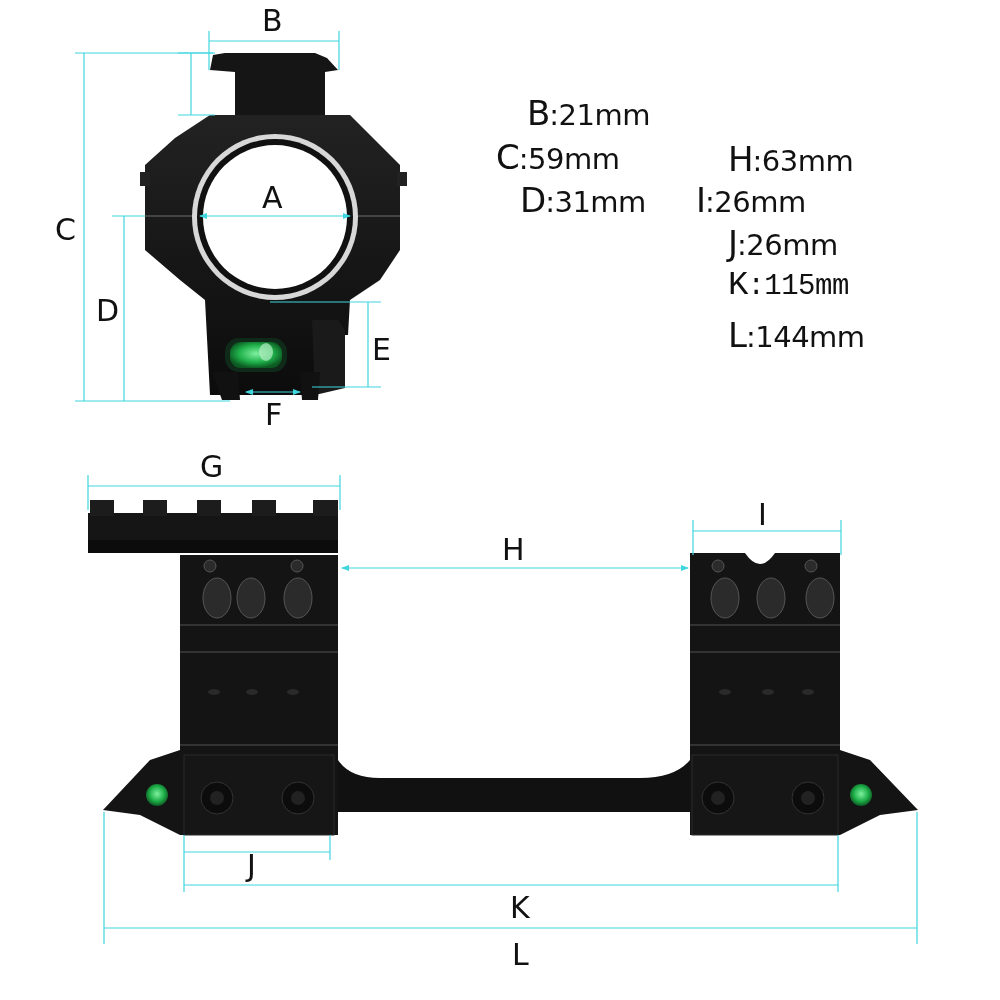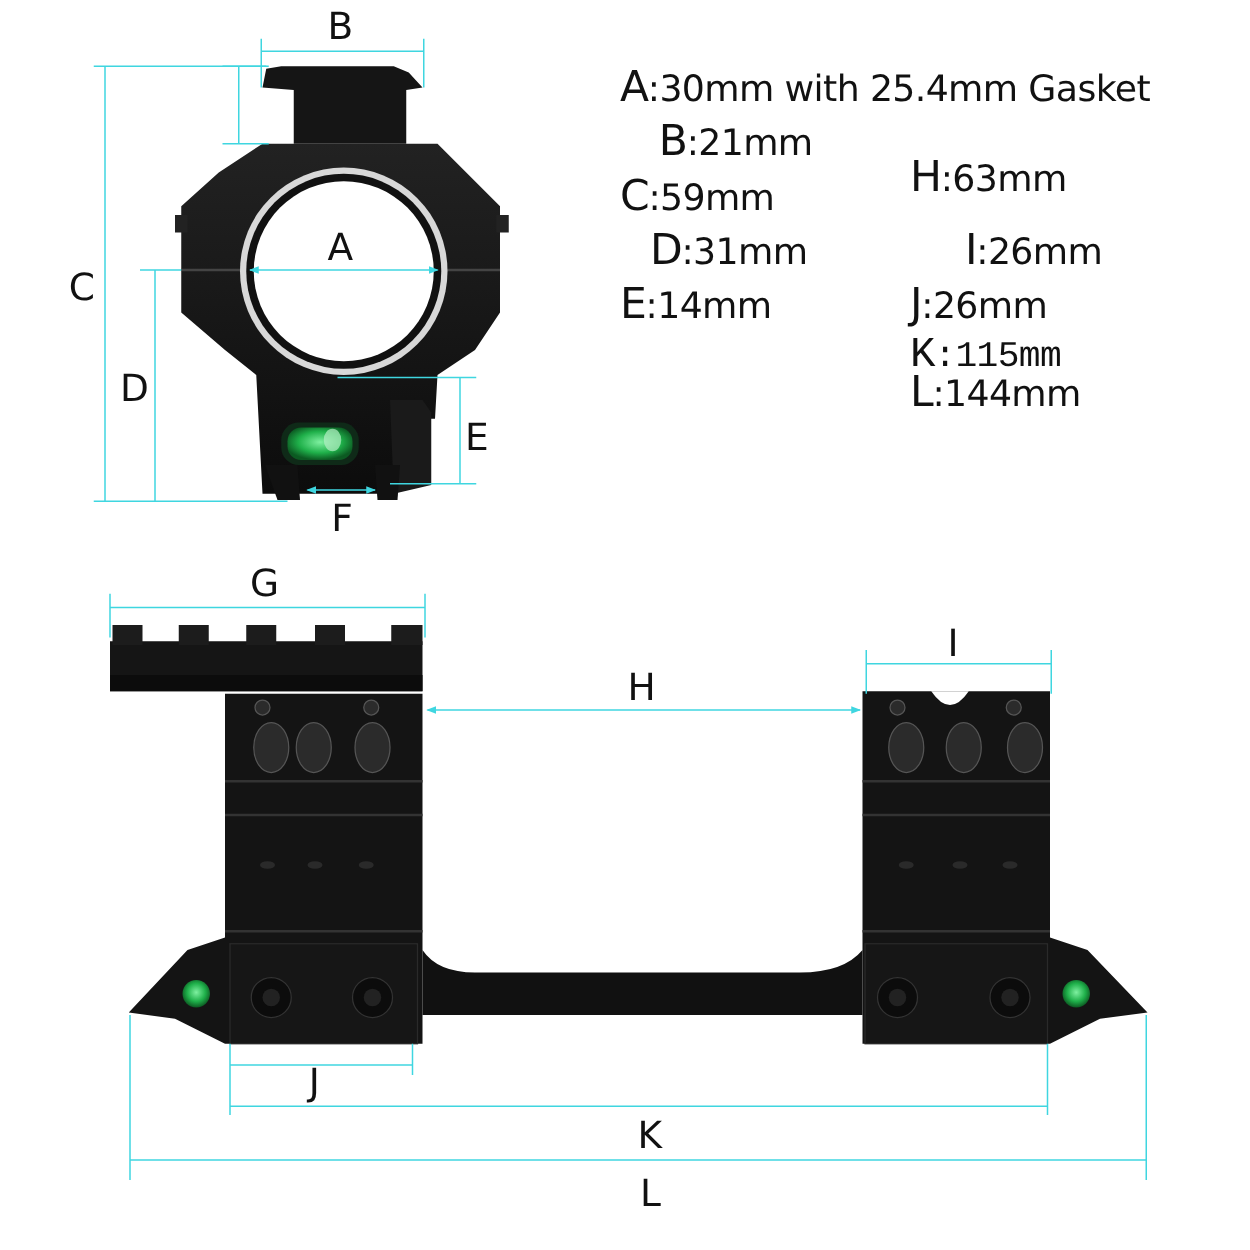--- a/index.html
+++ b/index.html
@@ -14,7 +14,6 @@
 
 <div id="stage">
 
-  <div class="spec" style="left:496px;top:50px;"><span class="k">A</span>:<span>30mm with 25.4mm Gasket</span></div>
   <div class="spec" style="left:496px;top:93px;margin-left:31px;"><span class="k">B</span>:<span>21mm</span></div>
   <div class="spec" style="left:496px;top:137px;"><span class="k">C</span>:<span>59mm</span></div>
   <div class="spec" style="left:520px;top:180px;"><span class="k">D</span>:<span>31mm</span></div>

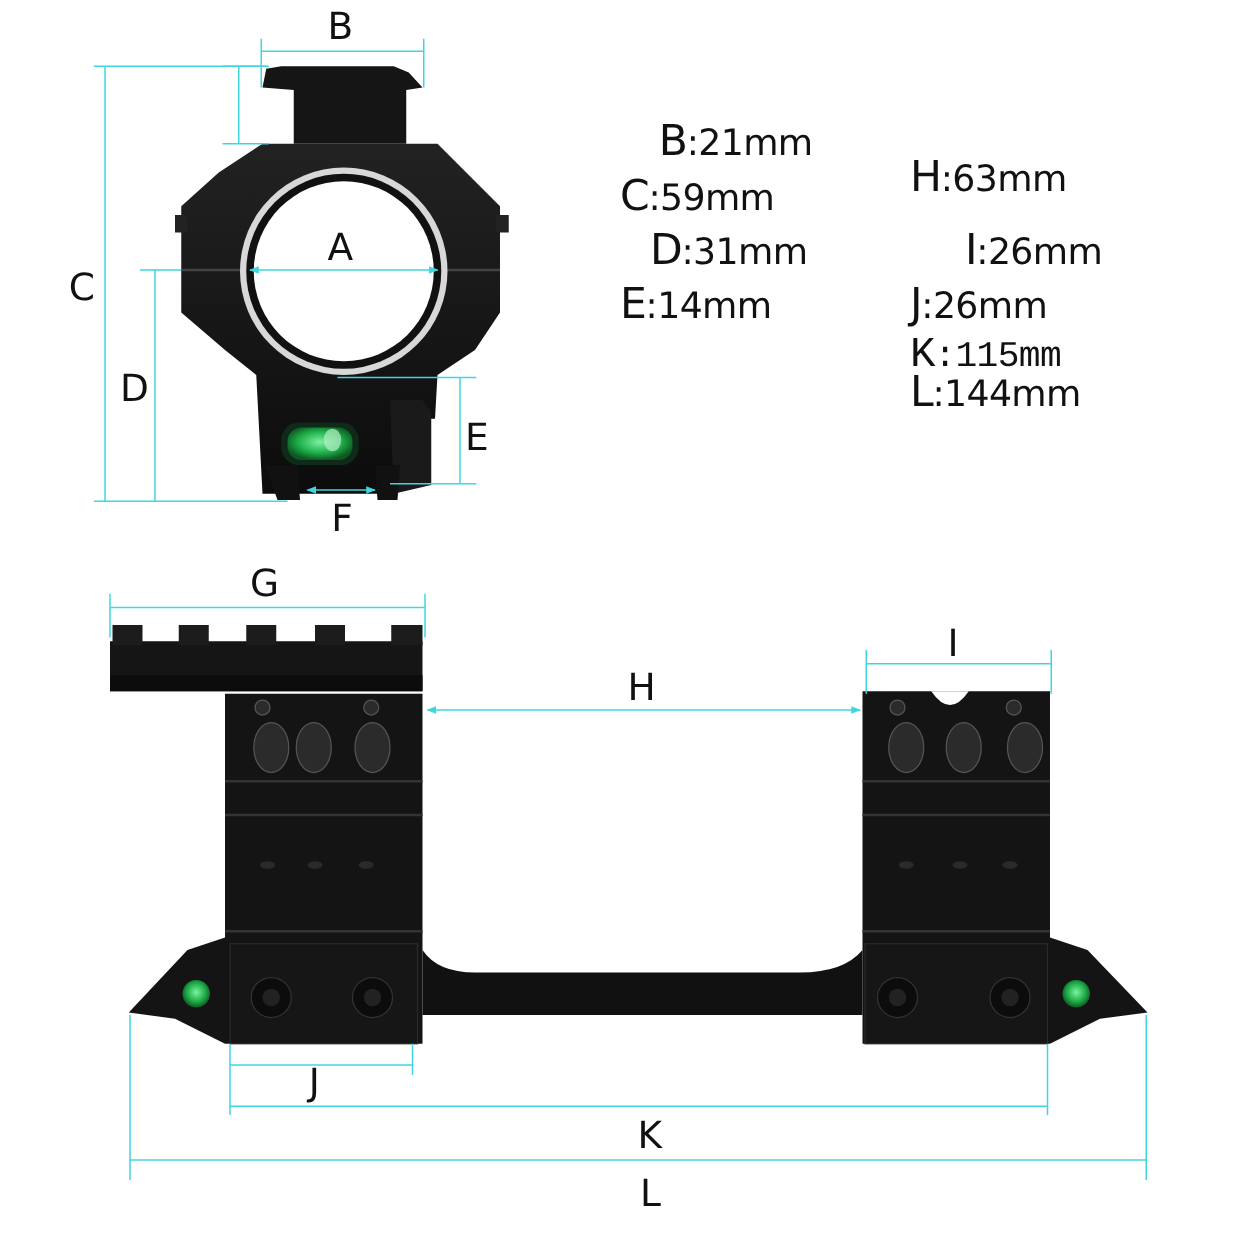--- a/index.html
+++ b/index.html
@@ -19,7 +19,7 @@
   <div class="spec" style="left:520px;top:180px;"><span class="k">D</span>:<span>31mm</span></div>
   <div class="spec" style="left:496px;top:223px;"><span class="k">E</span>:<span>14mm</span></div>
 
-  <div class="spec" style="left:728px;top:122px;"><span class="k">H</span>:<span>63mm</span></div>
+  <div class="spec" style="left:728px;top:139px;"><span class="k">H</span>:<span>63mm</span></div>
   <div class="spec" style="left:772px;top:180px;text-align:right;"><span class="k">I</span>:<span>26mm</span></div>
   <div class="spec" style="left:728px;top:223px;"><span class="k">J</span>:<span>26mm</span></div>
   <div class="spec" style="left:728px;top:266px;font-family:Liberation Mono, monospace;"><span class="k">K</span>:<span>115mm</span></div>

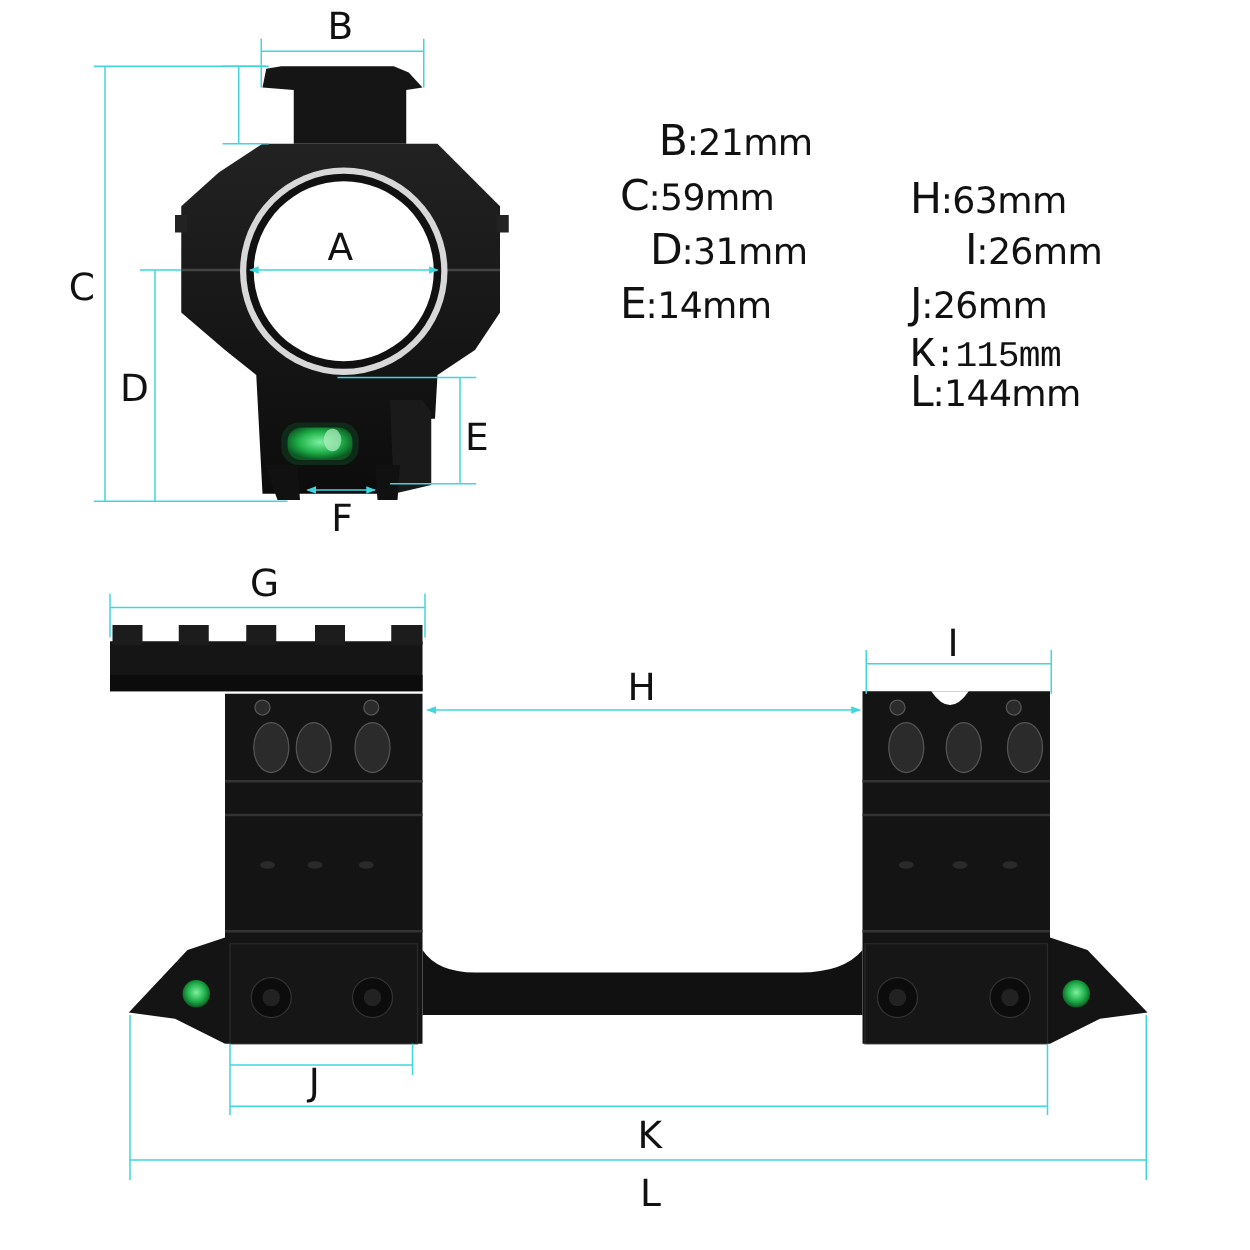--- a/index.html
+++ b/index.html
@@ -20,7 +20,7 @@
   <div class="spec" style="left:496px;top:223px;"><span class="k">E</span>:<span>14mm</span></div>
 
   <div class="spec" style="left:728px;top:139px;"><span class="k">H</span>:<span>63mm</span></div>
-  <div class="spec" style="left:772px;top:180px;text-align:right;"><span class="k">I</span>:<span>26mm</span></div>
+  <div class="spec" style="left:696px;top:180px;text-align:right;"><span class="k">I</span>:<span>26mm</span></div>
   <div class="spec" style="left:728px;top:223px;"><span class="k">J</span>:<span>26mm</span></div>
   <div class="spec" style="left:728px;top:266px;font-family:Liberation Mono, monospace;"><span class="k">K</span>:<span>115mm</span></div>
   <div class="spec" style="left:728px;top:294px;"><span class="k">L</span>:<span>144mm</span></div>

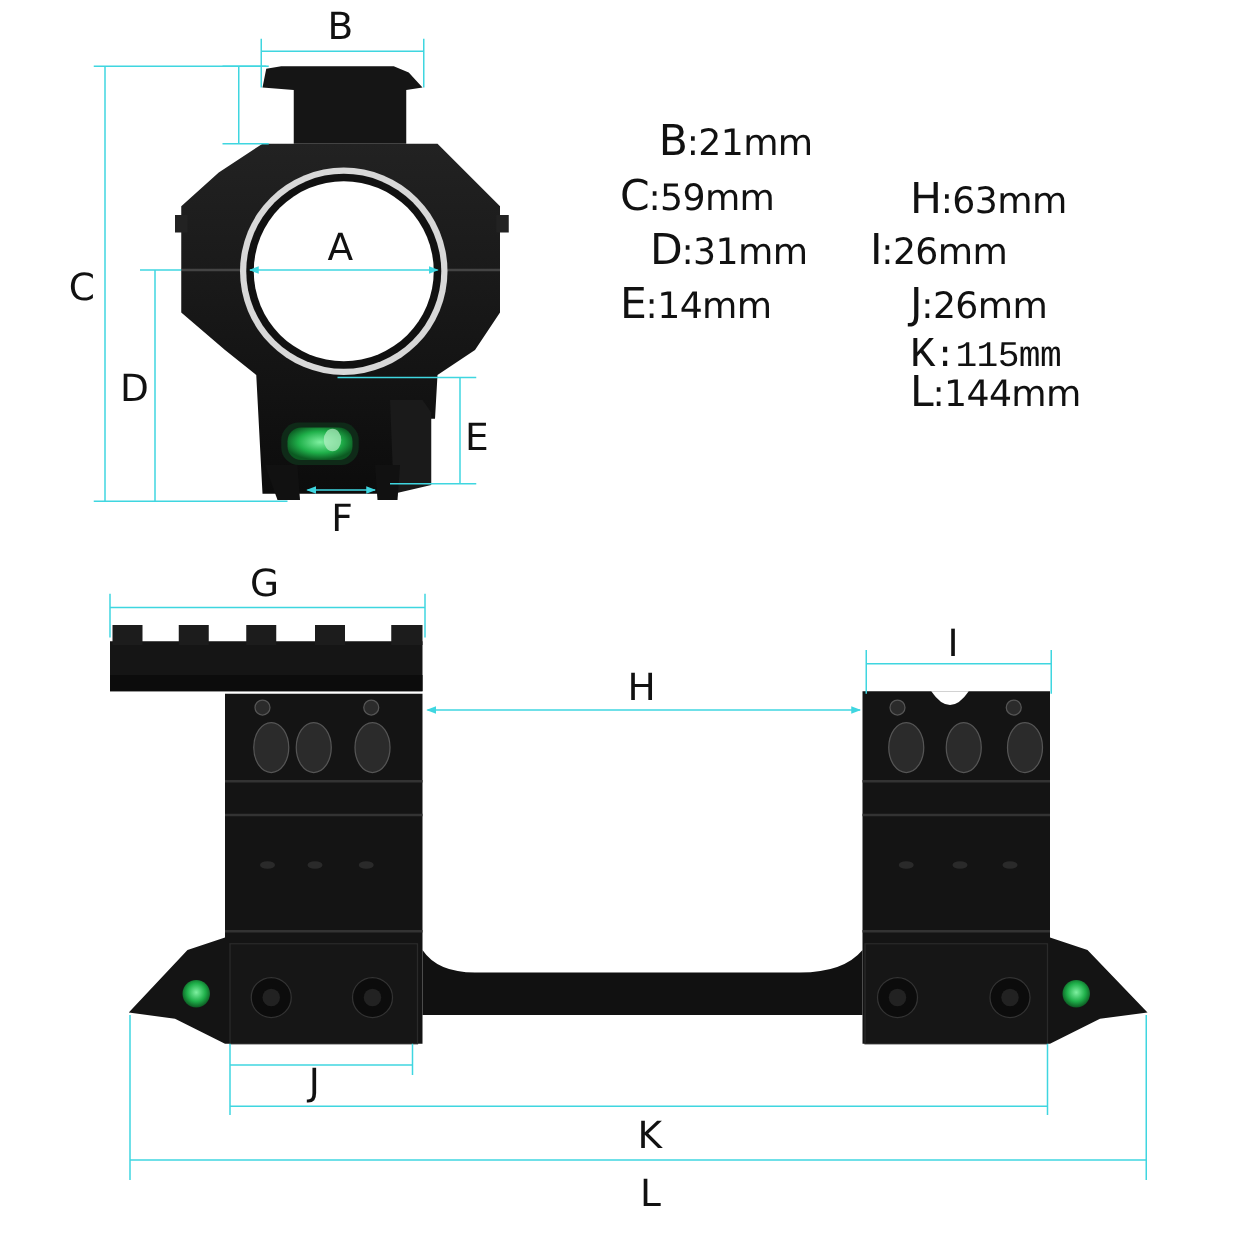--- a/index.html
+++ b/index.html
@@ -17,7 +17,6 @@
   <div class="spec" style="left:496px;top:93px;margin-left:31px;"><span class="k">B</span>:<span>21mm</span></div>
   <div class="spec" style="left:496px;top:137px;"><span class="k">C</span>:<span>59mm</span></div>
   <div class="spec" style="left:520px;top:180px;"><span class="k">D</span>:<span>31mm</span></div>
-  <div class="spec" style="left:496px;top:223px;"><span class="k">E</span>:<span>14mm</span></div>
 
   <div class="spec" style="left:728px;top:139px;"><span class="k">H</span>:<span>63mm</span></div>
   <div class="spec" style="left:696px;top:180px;text-align:right;"><span class="k">I</span>:<span>26mm</span></div>

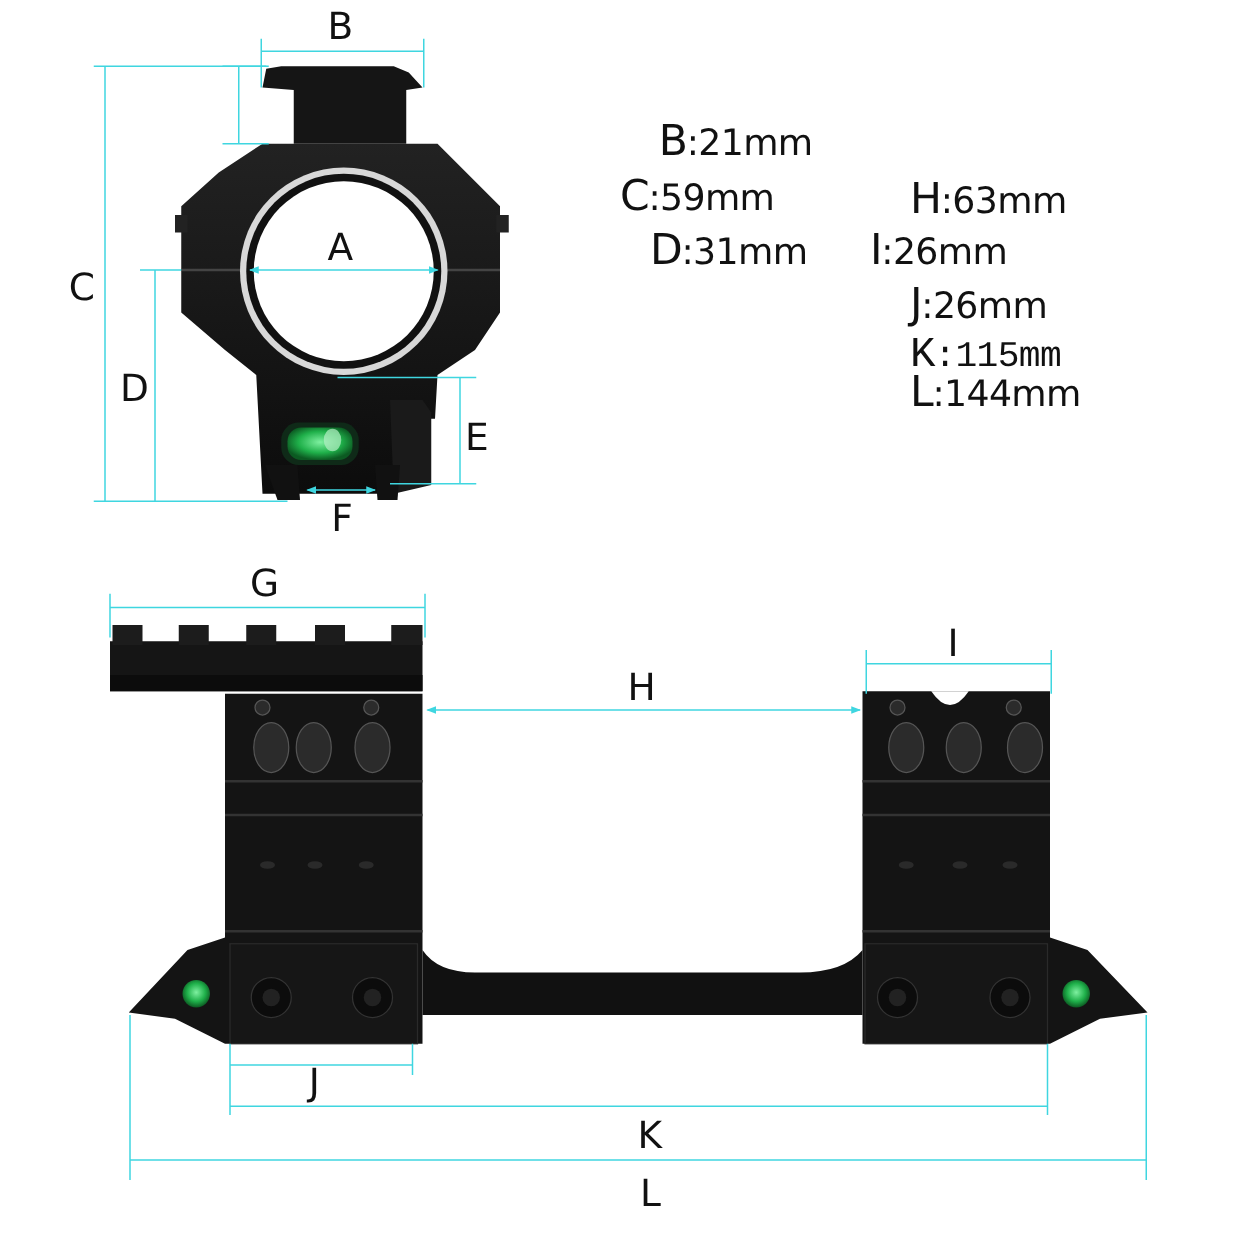--- a/index.html
+++ b/index.html
@@ -22,7 +22,7 @@
   <div class="spec" style="left:696px;top:180px;text-align:right;"><span class="k">I</span>:<span>26mm</span></div>
   <div class="spec" style="left:728px;top:223px;"><span class="k">J</span>:<span>26mm</span></div>
   <div class="spec" style="left:728px;top:266px;font-family:Liberation Mono, monospace;"><span class="k">K</span>:<span>115mm</span></div>
-  <div class="spec" style="left:728px;top:294px;"><span class="k">L</span>:<span>144mm</span></div>
+  <div class="spec" style="left:728px;top:315px;"><span class="k">L</span>:<span>144mm</span></div>
 
   <svg width="1000" height="1000" viewBox="0 0 1000 1000" style="position:absolute;left:0;top:0;">
     <defs>

